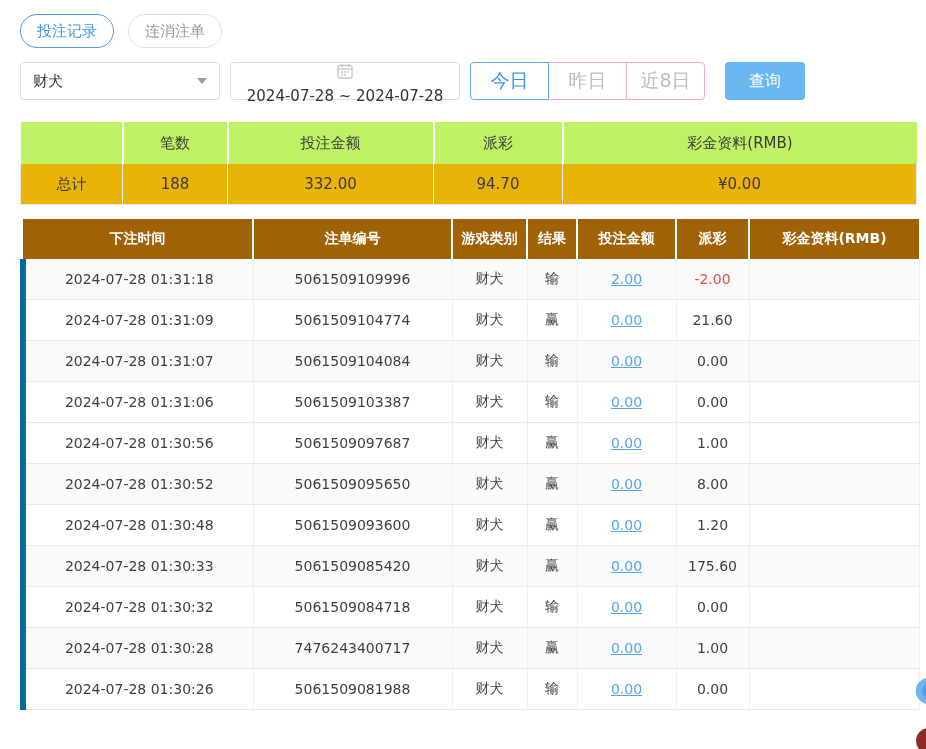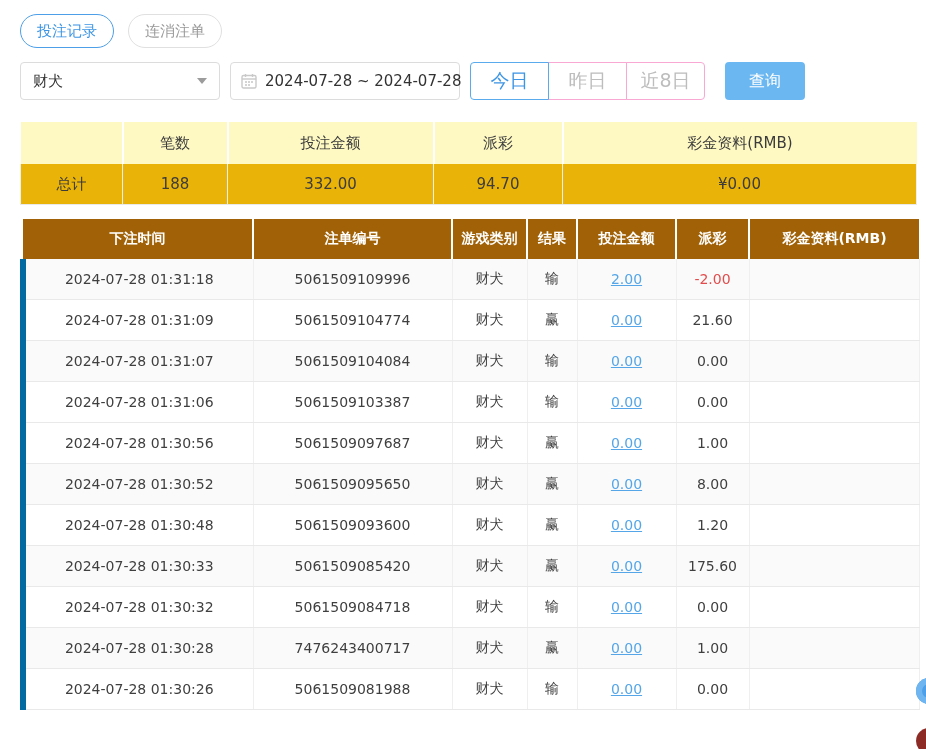--- a/index.html
+++ b/index.html
@@ -42,7 +42,7 @@
     box-sizing: border-box; width: 230px; height: 38px; margin-left: 10px;
     border: 1px solid #dcdcdc; border-radius: 4px; background: #fff;
     display: flex; align-items: center; gap: 8px; padding: 0 10px;
-    font-size: 15px; color: #333; cursor: pointer; white-space: nowrap;
+    font-size: 15px; color: #333; cursor: pointer; white-space: nowrap; flex-direction: column;
   }
   .cal-icon { display: inline-flex; }
 

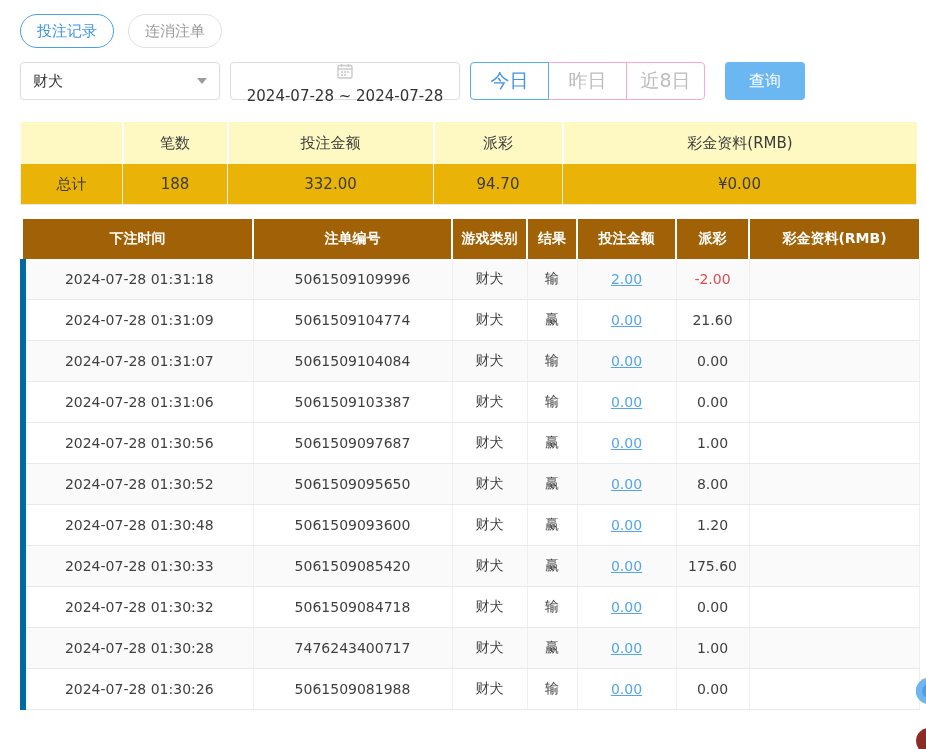--- a/index.html
+++ b/index.html
@@ -68,7 +68,7 @@
 
   .summary-table { margin-top: 22px; width: 896px; }
   .summary-table th {
-    background: #fef9c3; height: 40px; font-size: 15px; font-weight: normal;
+    background: #bef264; height: 40px; font-size: 15px; font-weight: normal;
     color: #3c3c3c; border-right: 2px solid #ffffff; text-align: center;
   }
   .summary-table th:last-child { border-right: none; }

